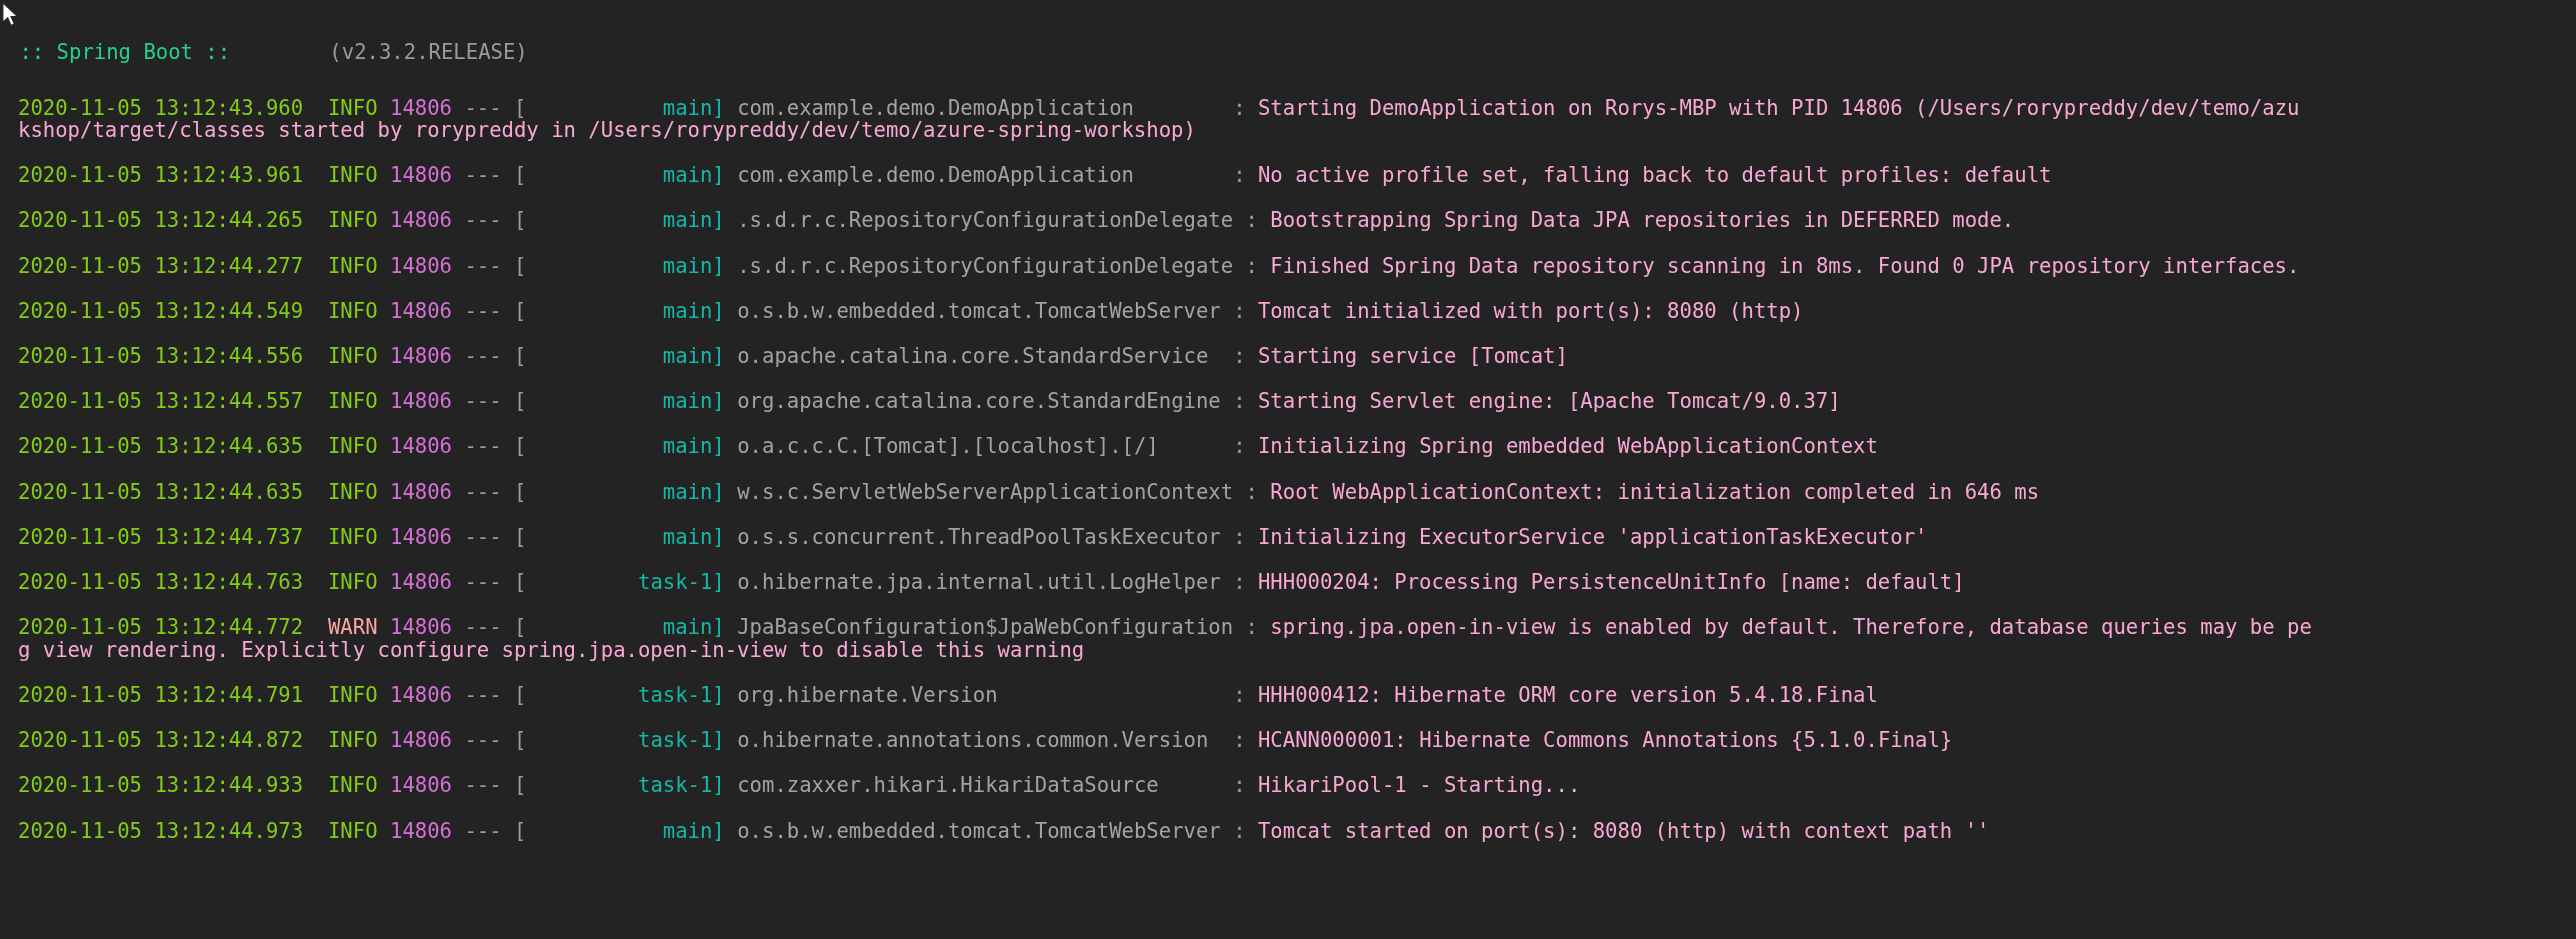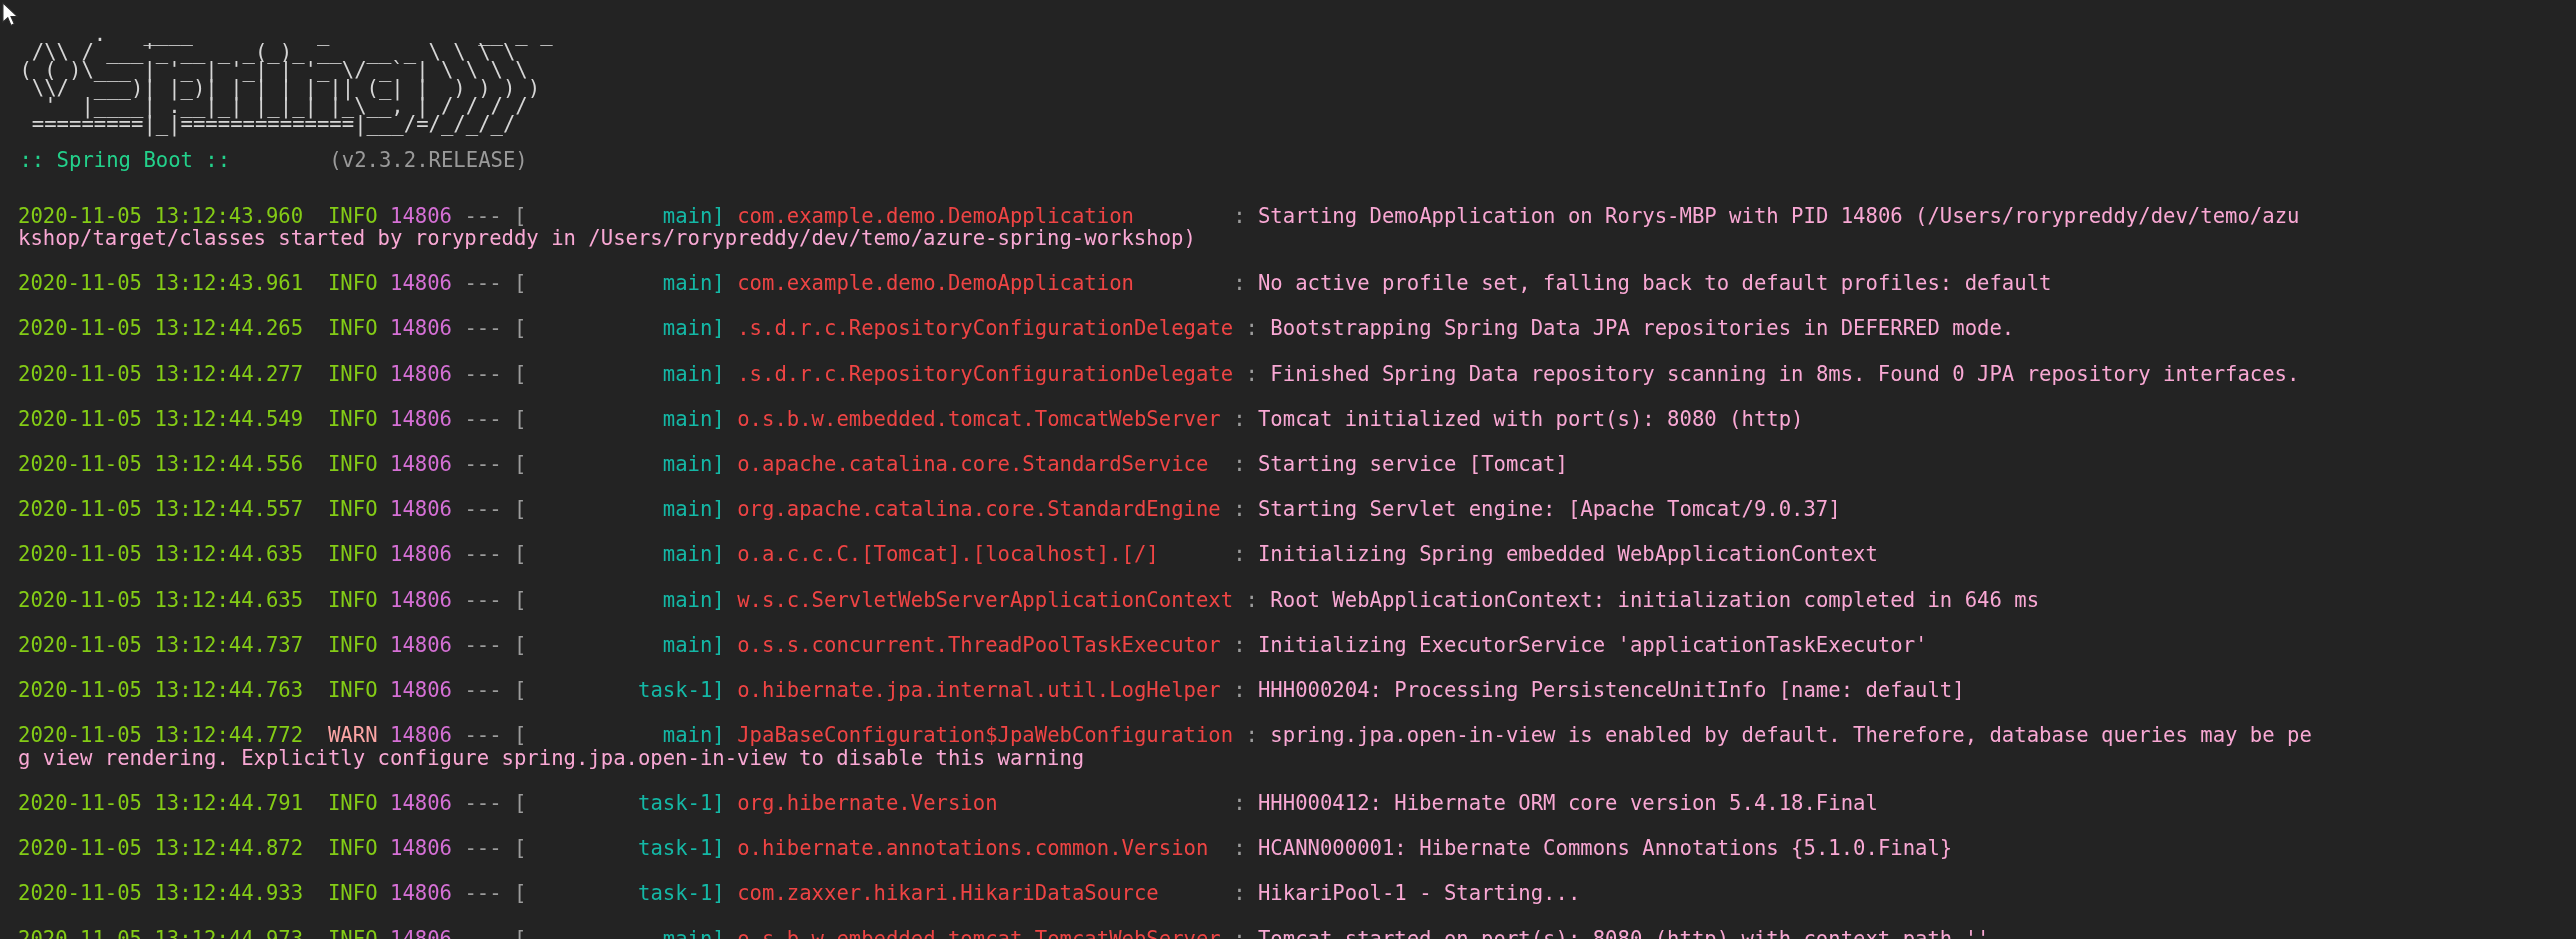--- a/index.html
+++ b/index.html
@@ -76,12 +76,6 @@
 <div id="terminal">
 
   <div class="banner">
-    <span class="banner-art">  .   ____          _            __ _ _
- /\\ / ___'_ __ _ _(_)_ __  __ _ \ \ \ \
-( ( )\___ | '_ | '_| | '_ \/ _` | \ \ \ \
- \\/  ___)| |_)| | | | | || (_| |  ) ) ) )
-  '  |____| .__|_| |_|_| |_\__, | / / / /
- =========|_|==============|___/=/_/_/_/</span>
     <span class="banner-foot"><span class="boot-label">:: Spring Boot :: </span><span class="boot-version">       (v2.3.2.RELEASE)</span></span>
   </div>
 

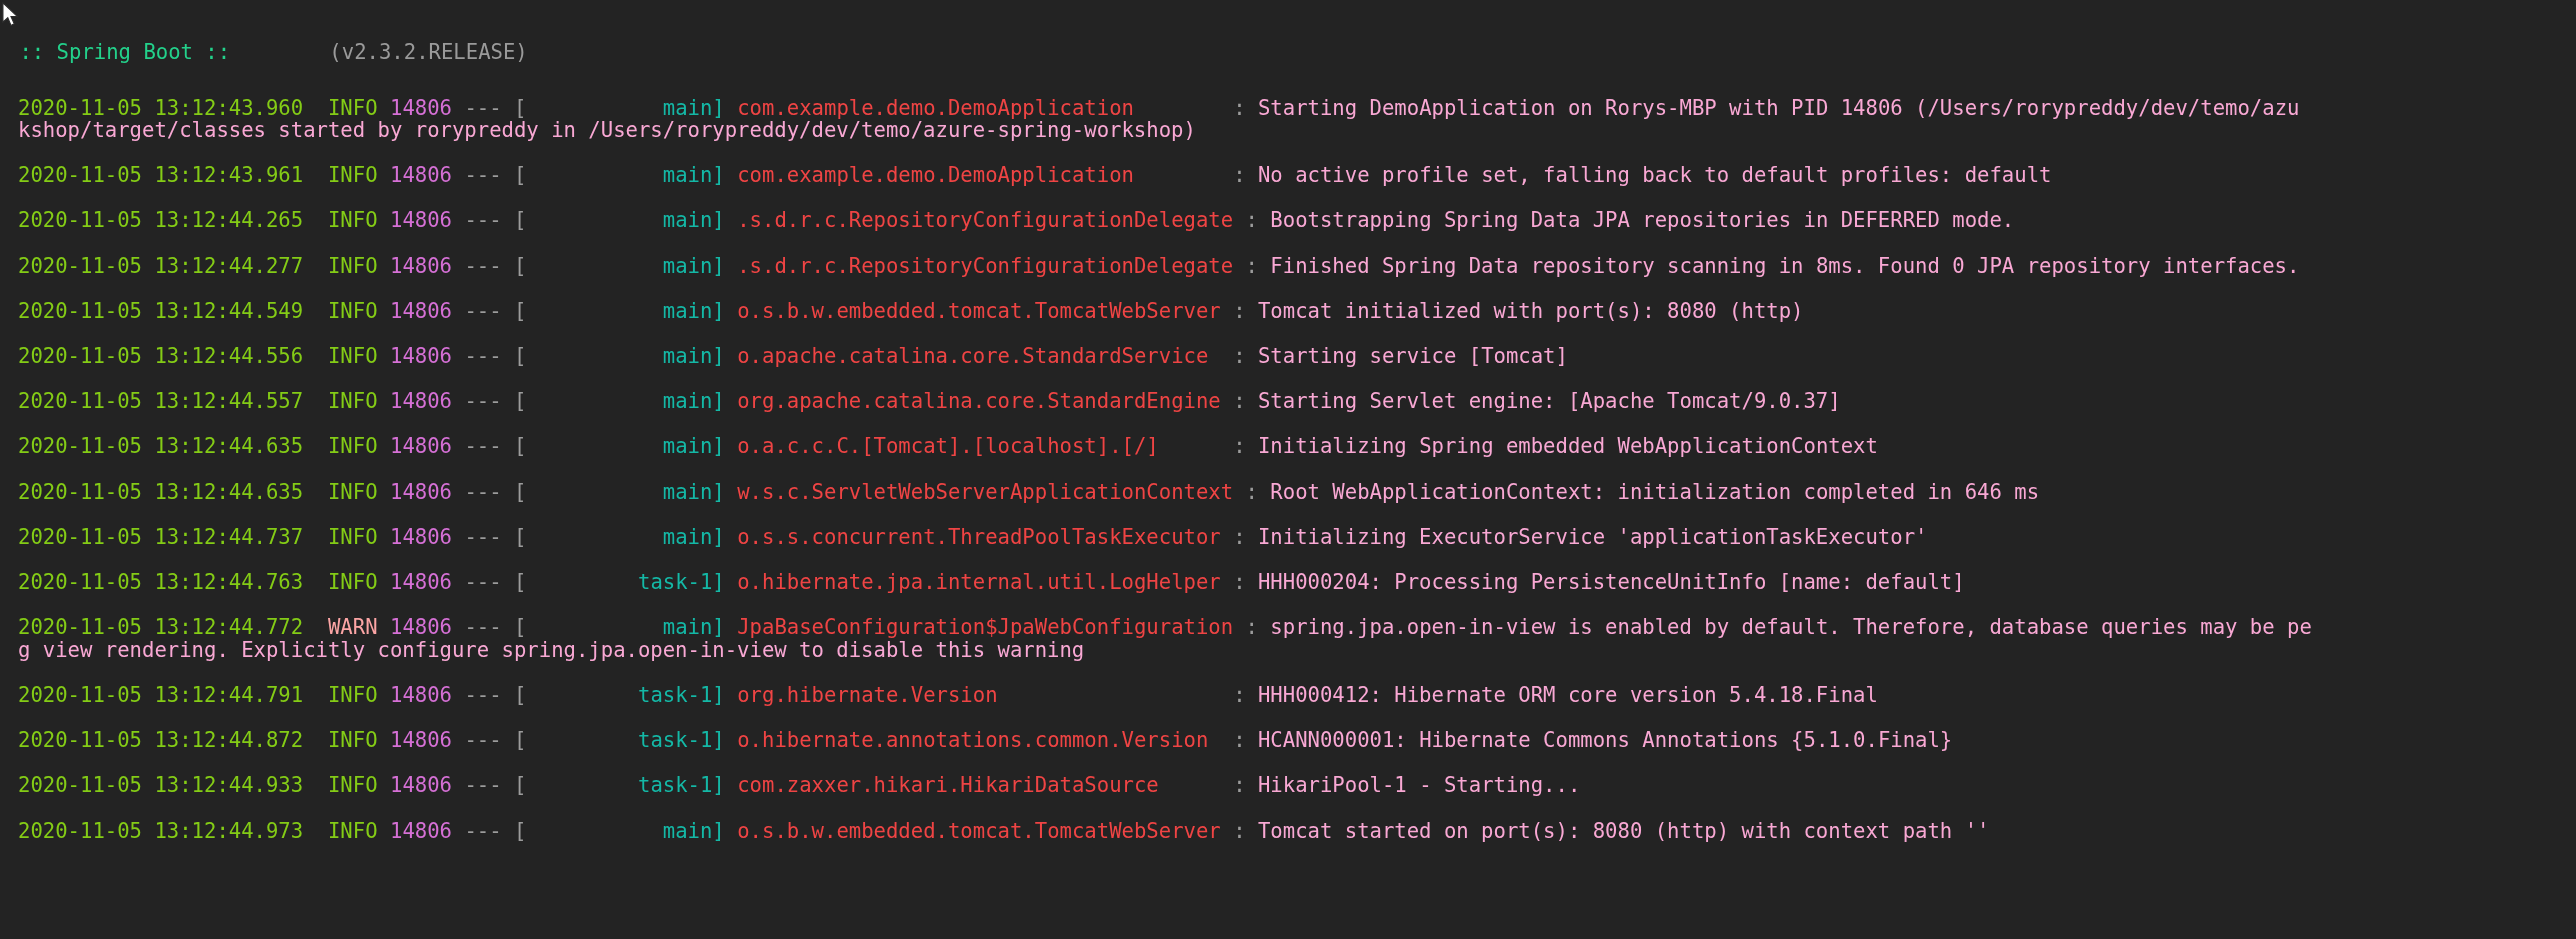--- a/index.html
+++ b/index.html
@@ -56,7 +56,7 @@
   .c-pid    { color: #d670d6; text-align: right; }
   .c-dash   { color: #9c9c9c; }
   .c-thread { color: #14b8a6; }
-  .c-logger { color: #ef4444; }
+  .c-logger { color: #a3a3a3; }
   .c-sep    { color: #9c9c9c; }
   .c-msg    { color: #f9a8d4; }
 

